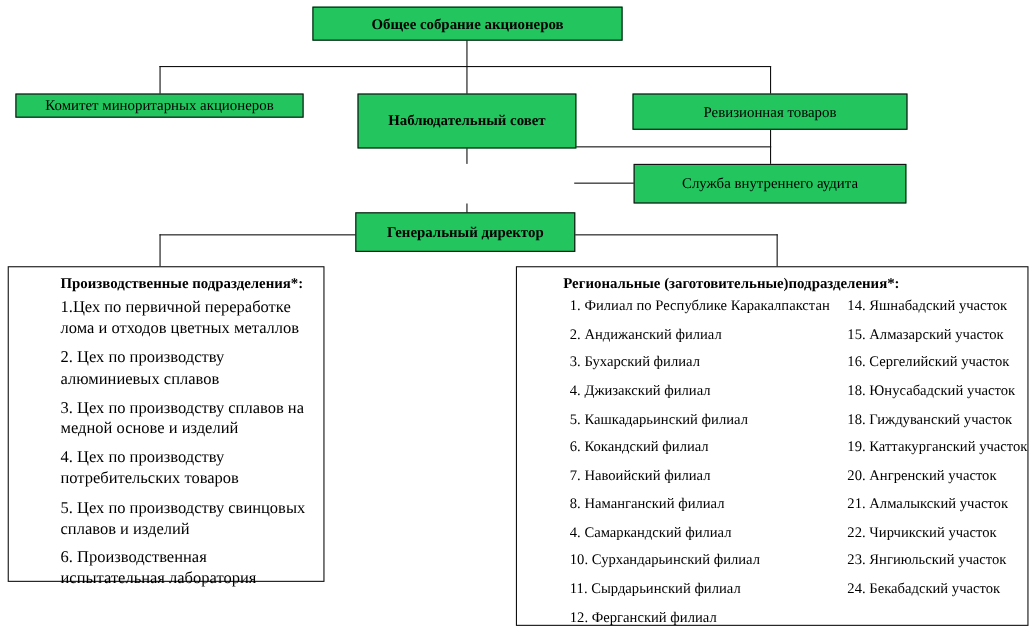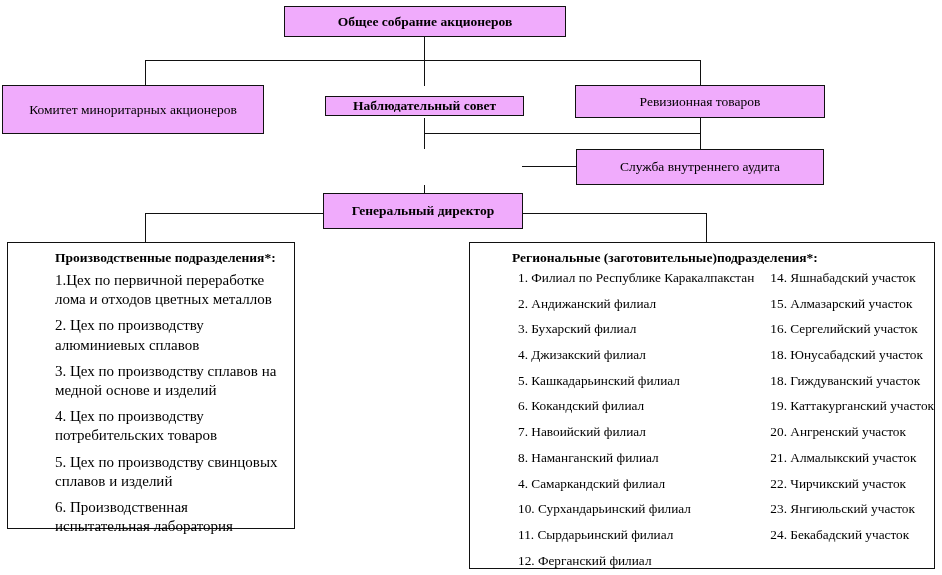--- a/index.html
+++ b/index.html
@@ -15,7 +15,7 @@
     position:absolute;
     box-sizing:border-box;
     border:1.4px solid #111111;
-    background:#f0abfc;
+    background:#22c55e;
     display:flex;
     align-items:center;
     justify-content:center;

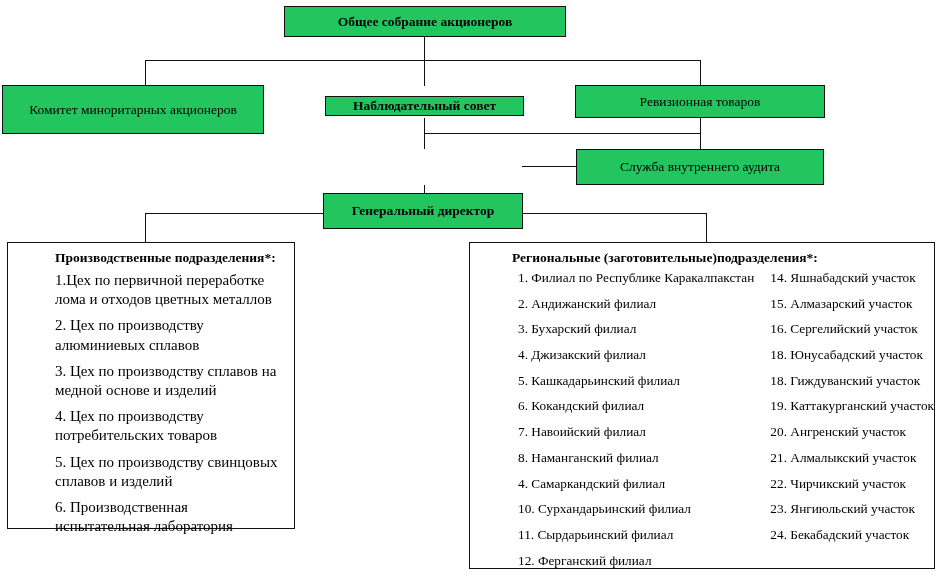--- a/index.html
+++ b/index.html
@@ -104,7 +104,7 @@
     <span>Общее собрание акционеров</span>
   </div>
 
-  <div class="node" style="left:2px;top:85px;width:262px;height:49px;">
+  <div class="node" style="left:14px;top:85px;width:262px;height:22px;">
     <span>Комитет миноритарных акционеров</span>
   </div>
 

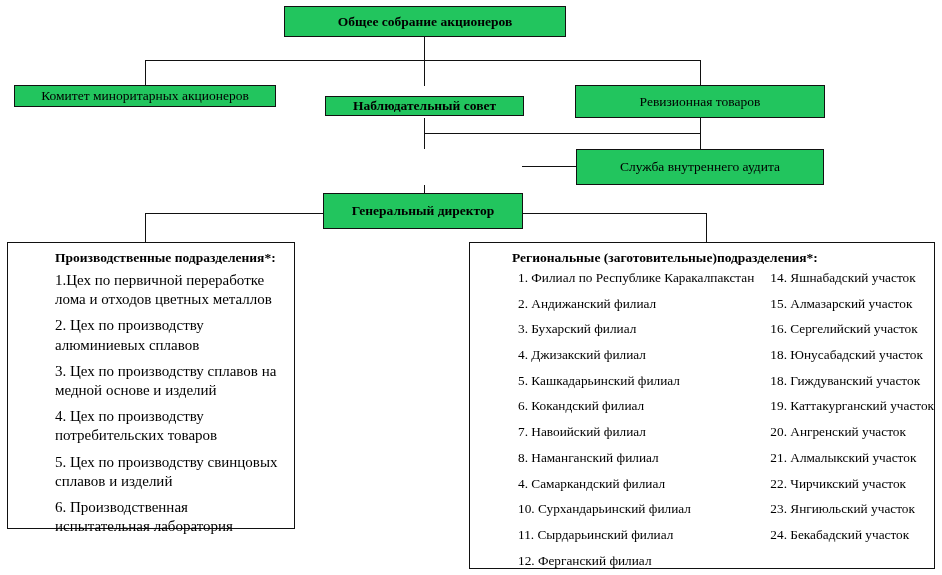--- a/index.html
+++ b/index.html
@@ -108,7 +108,7 @@
     <span>Комитет миноритарных акционеров</span>
   </div>
 
-  <div class="node bold" style="left:325px;top:96px;width:199px;height:20px;">
+  <div class="node bold" style="left:325px;top:85px;width:199px;height:50px;">
     <span>Наблюдательный совет</span>
   </div>
 

